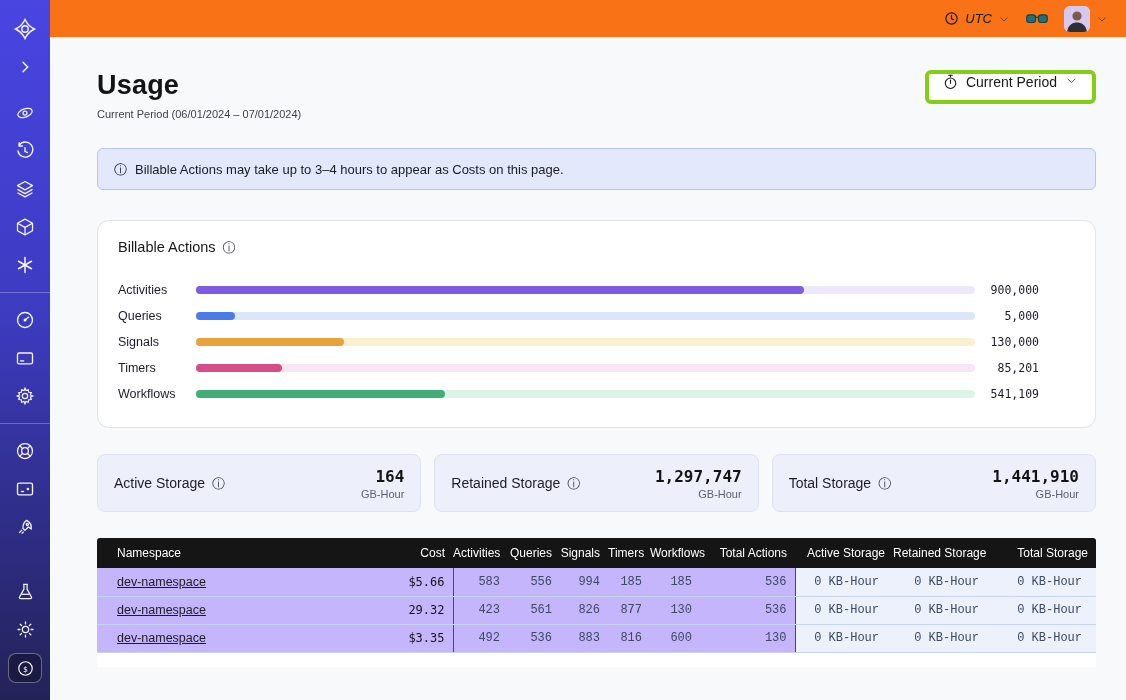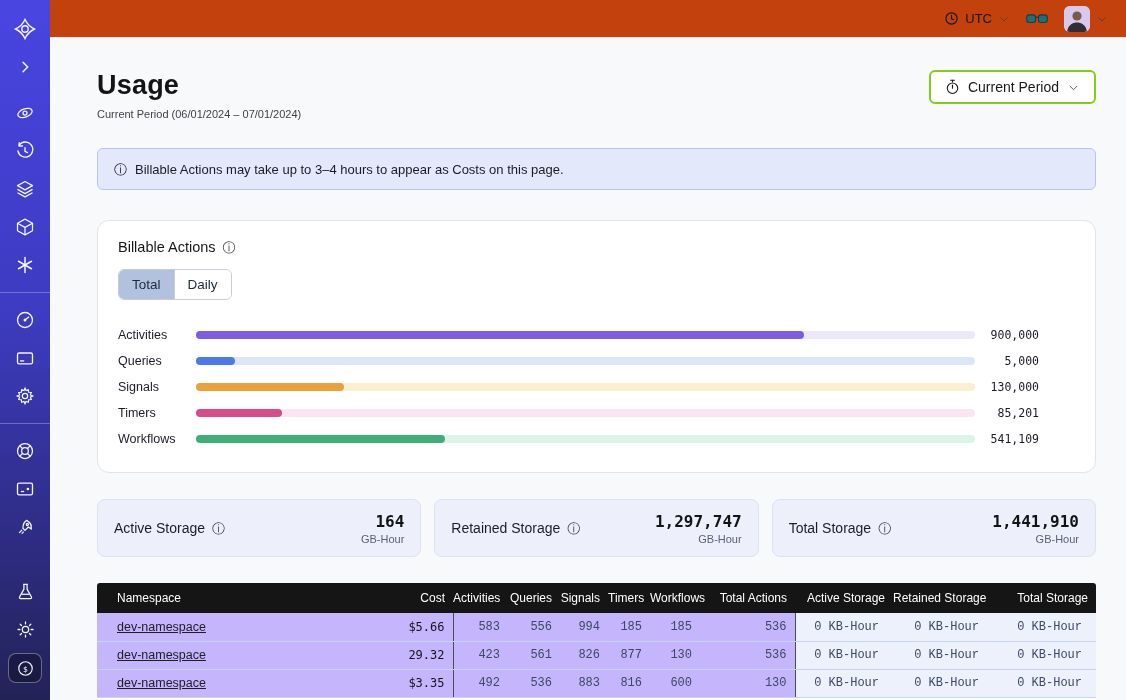--- a/index.html
+++ b/index.html
@@ -13,8 +13,8 @@
     background:linear-gradient(180deg,#4845e2 0%,#3d3bc0 45%,#232257 100%);
     display:flex; flex-direction:column; align-items:center; padding:10px 0 12px; }
   #main { flex:1; display:flex; flex-direction:column; height:700px; }
-  #topbar { height:38px; background:#c2410c; border-bottom:1px solid #e9e9ee;
-    display:flex; align-items:center; justify-content:flex-end; gap:16px; padding-right:18px; }
+  #topbar { height:38px; background:#f97316; border-bottom:1px solid #e9e9ee;
+    display:flex; align-items:center; justify-content:flex-end; gap:16px; padding-right:18px;font-style:italic; }
   #page { flex:1; background:#f8f9fb; overflow:hidden; padding:0 30px 0 47px; }
   .container { width:999px; }
 

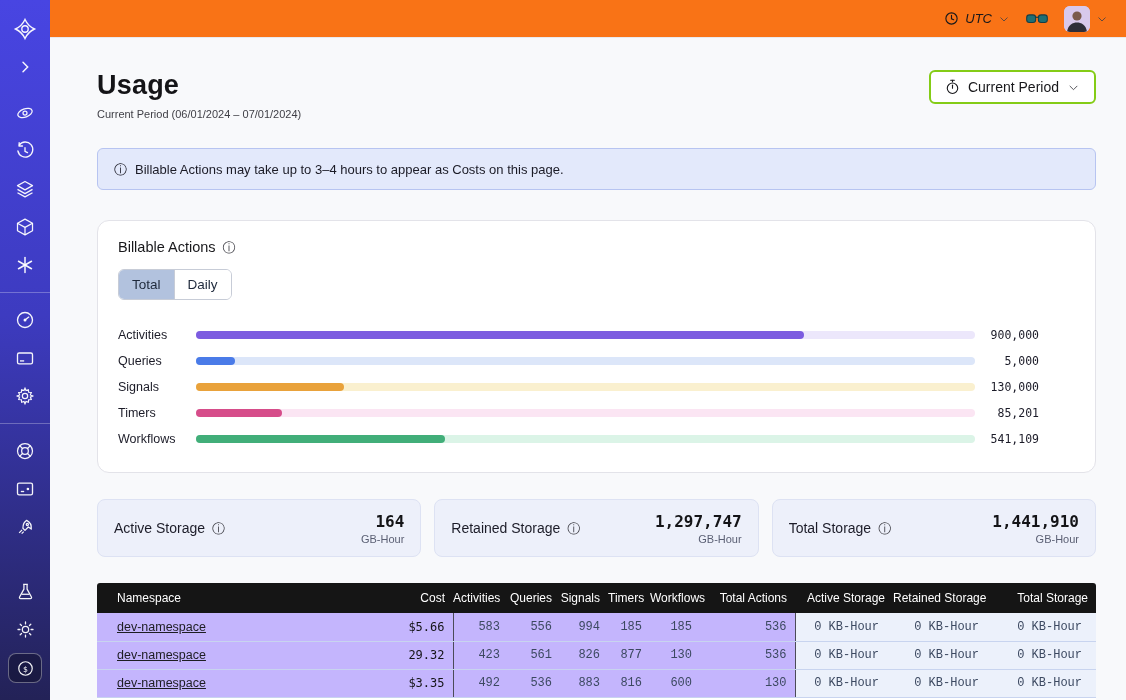--- a/index.html
+++ b/index.html
@@ -37,8 +37,8 @@
   .header-row { display:flex; justify-content:space-between; align-items:flex-start; margin-top:32px; }
   .page-title { font-size:27px; font-weight:600; letter-spacing:.2px; color:#141417; }
   .page-subtitle { font-size:11px; color:#3f3f46; margin-top:7px; }
-  .period-btn { display:flex; align-items:center; gap:8px; background:#fff;
-    border:2px solid #84cc16; border-radius:6px; height:34px; padding:0 14px;
+  .period-btn { display:flex; align-items:flex-start; gap:8px; background:#fff;
+    border:4px solid #84cc16; border-radius:6px; height:34px; padding:0 14px;
     font-size:14px; color:#18181b; cursor:pointer; }
 
   

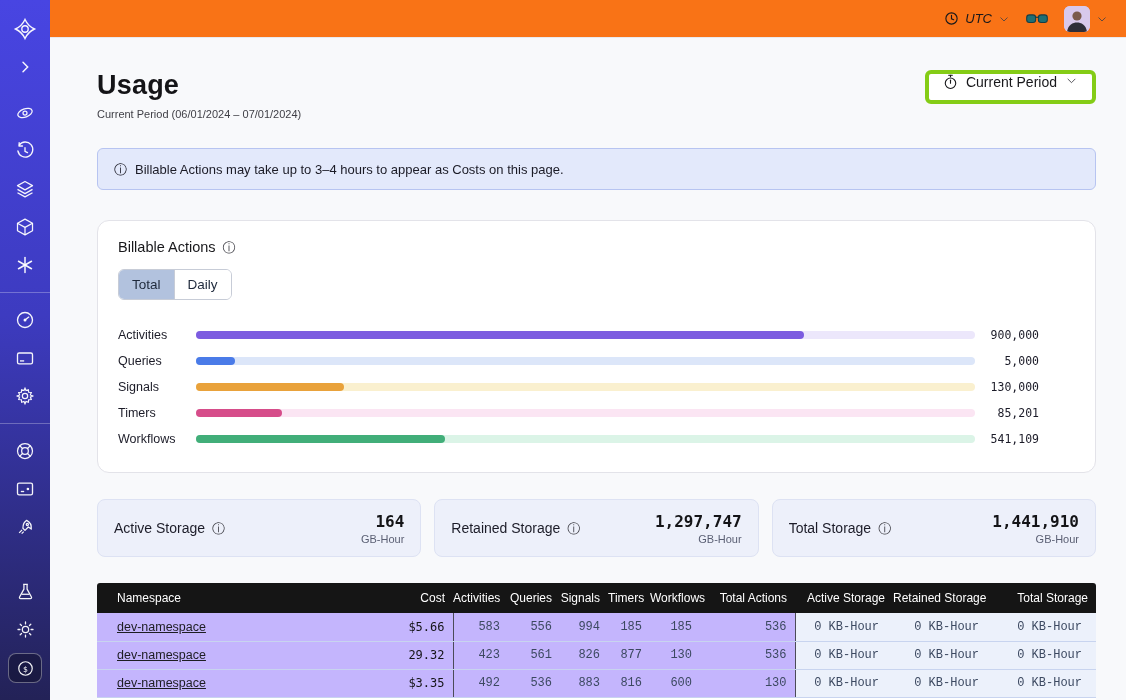--- a/index.html
+++ b/index.html
@@ -291,10 +291,6 @@
             <span>Billable Actions</span>
             <span class="info-glyph" style="color:#3f3f46">ⓘ</span>
           </div>
-          <div class="tabs" id="tabs">
-              <div class="tab selected">Total</div>
-              <div class="tab">Daily</div>
-            </div>
 
           <div class="chart-row">
             <div class="bars" id="bars">

